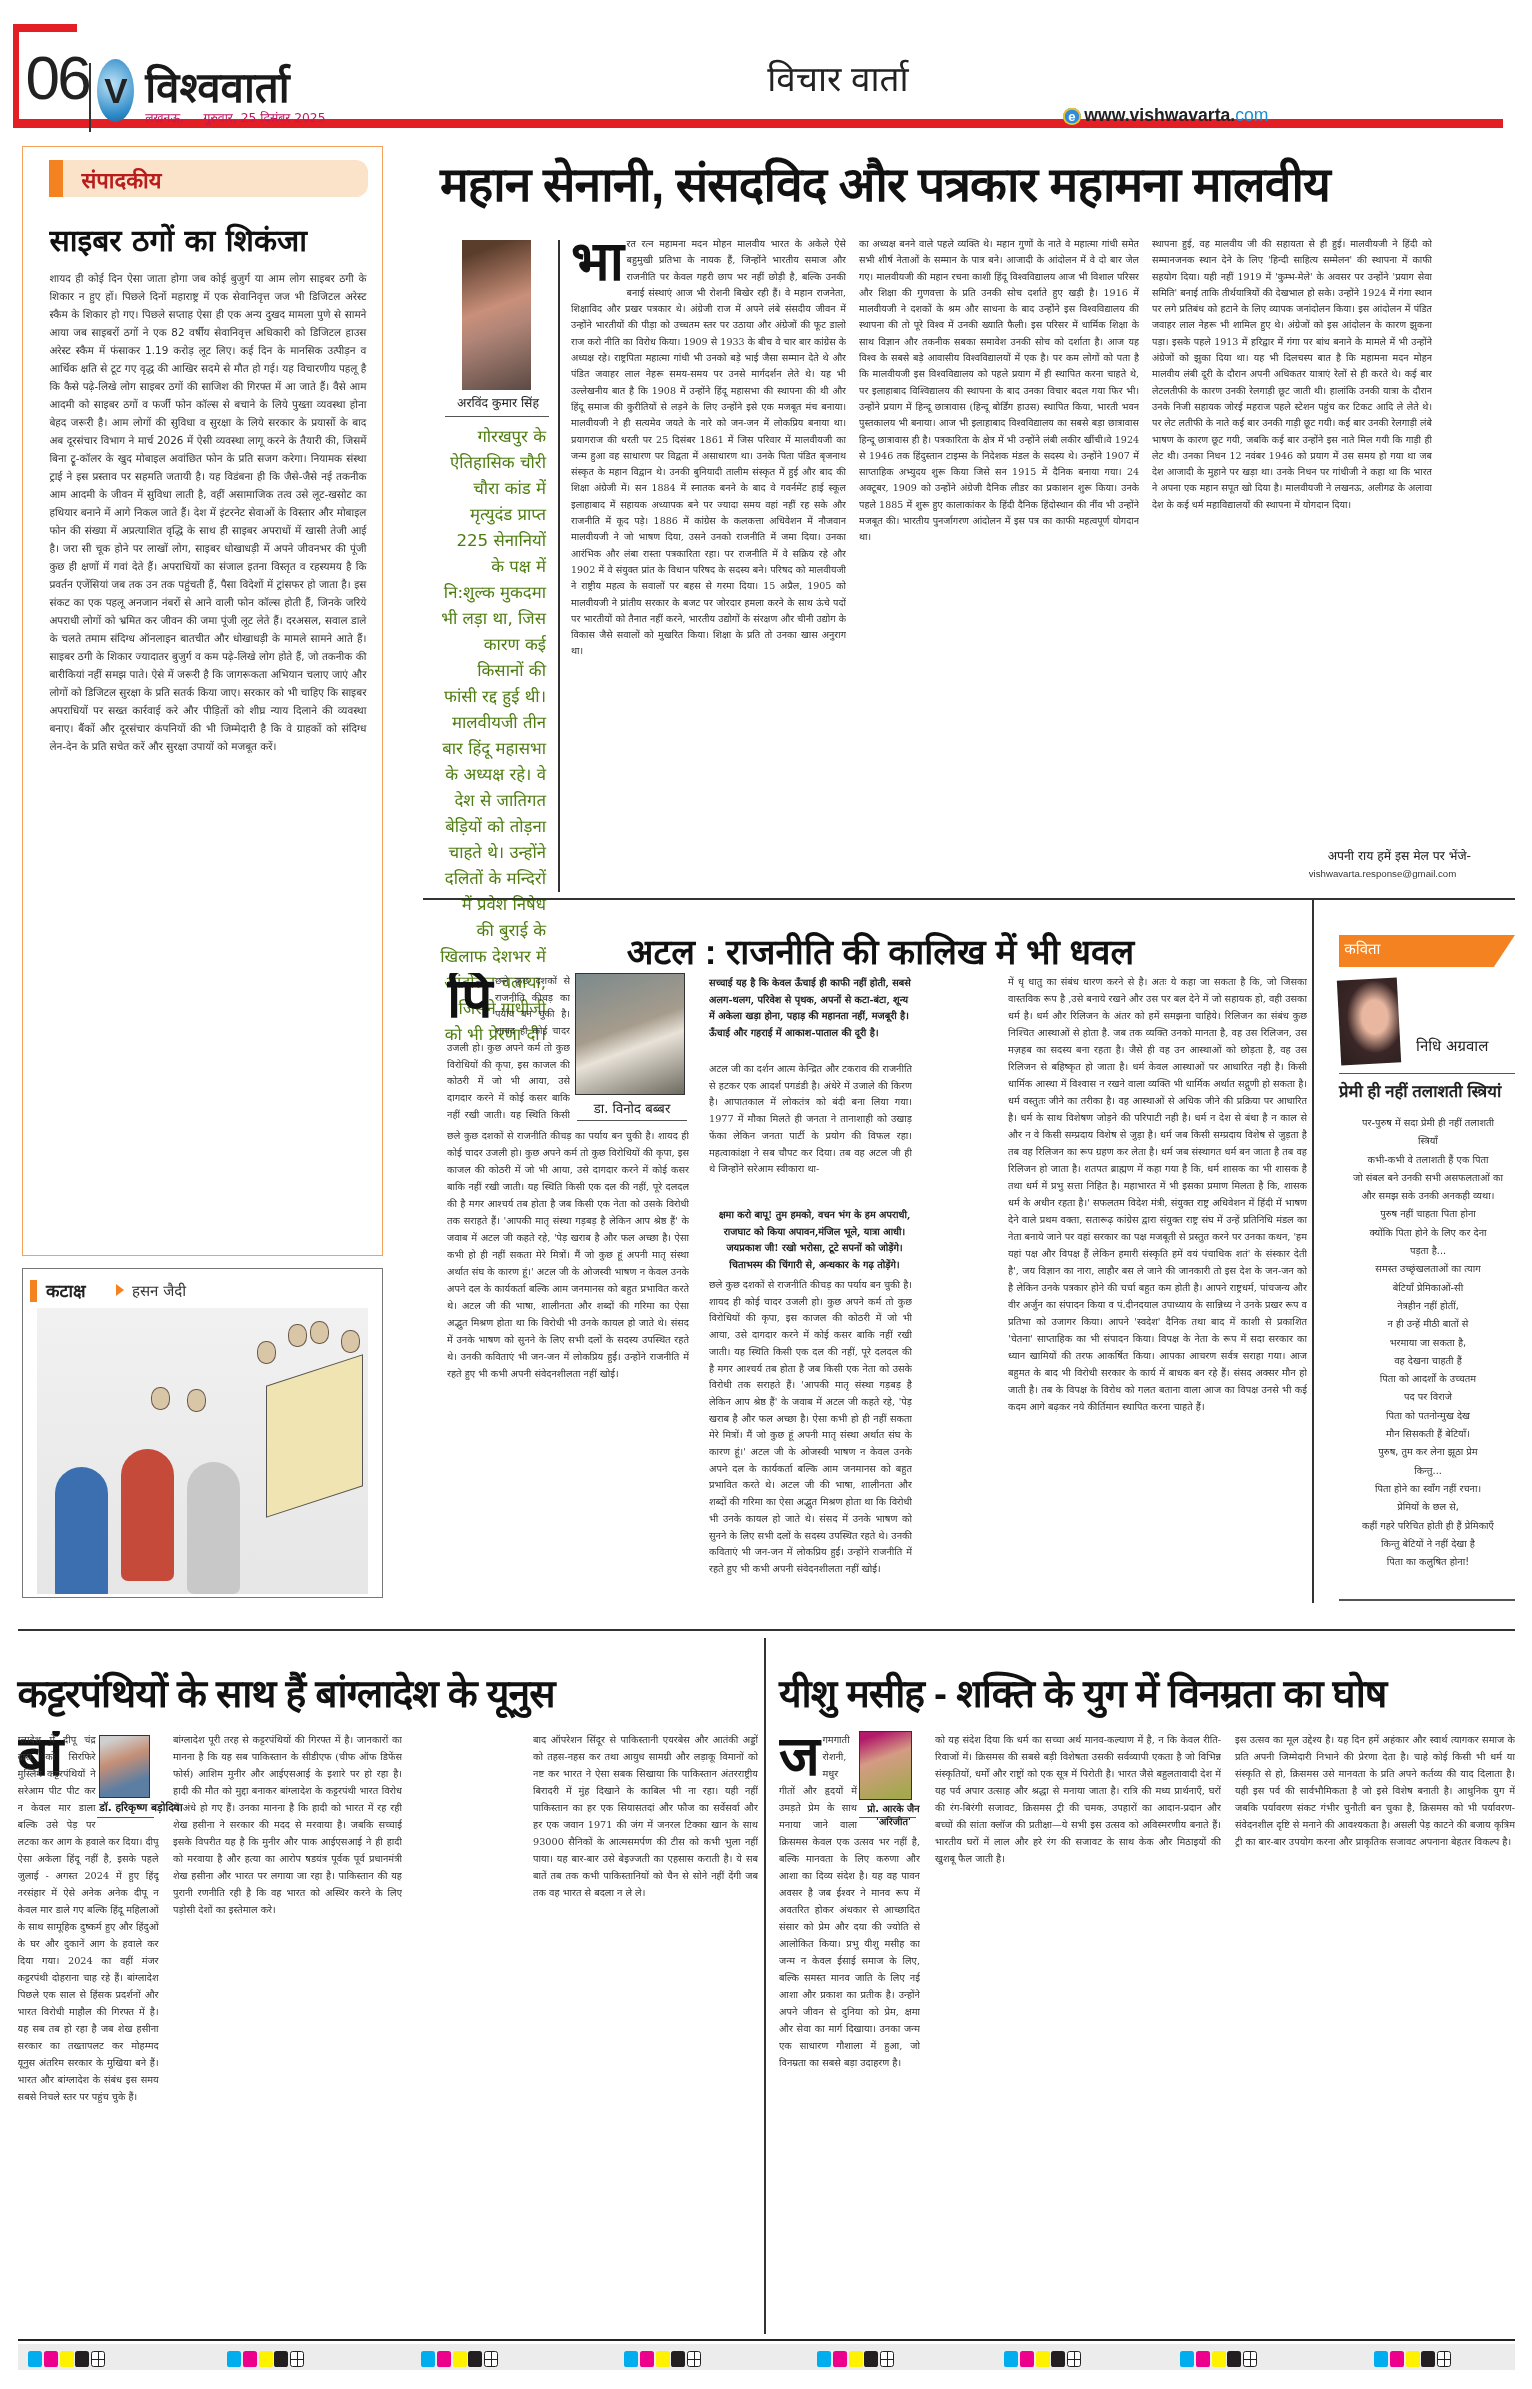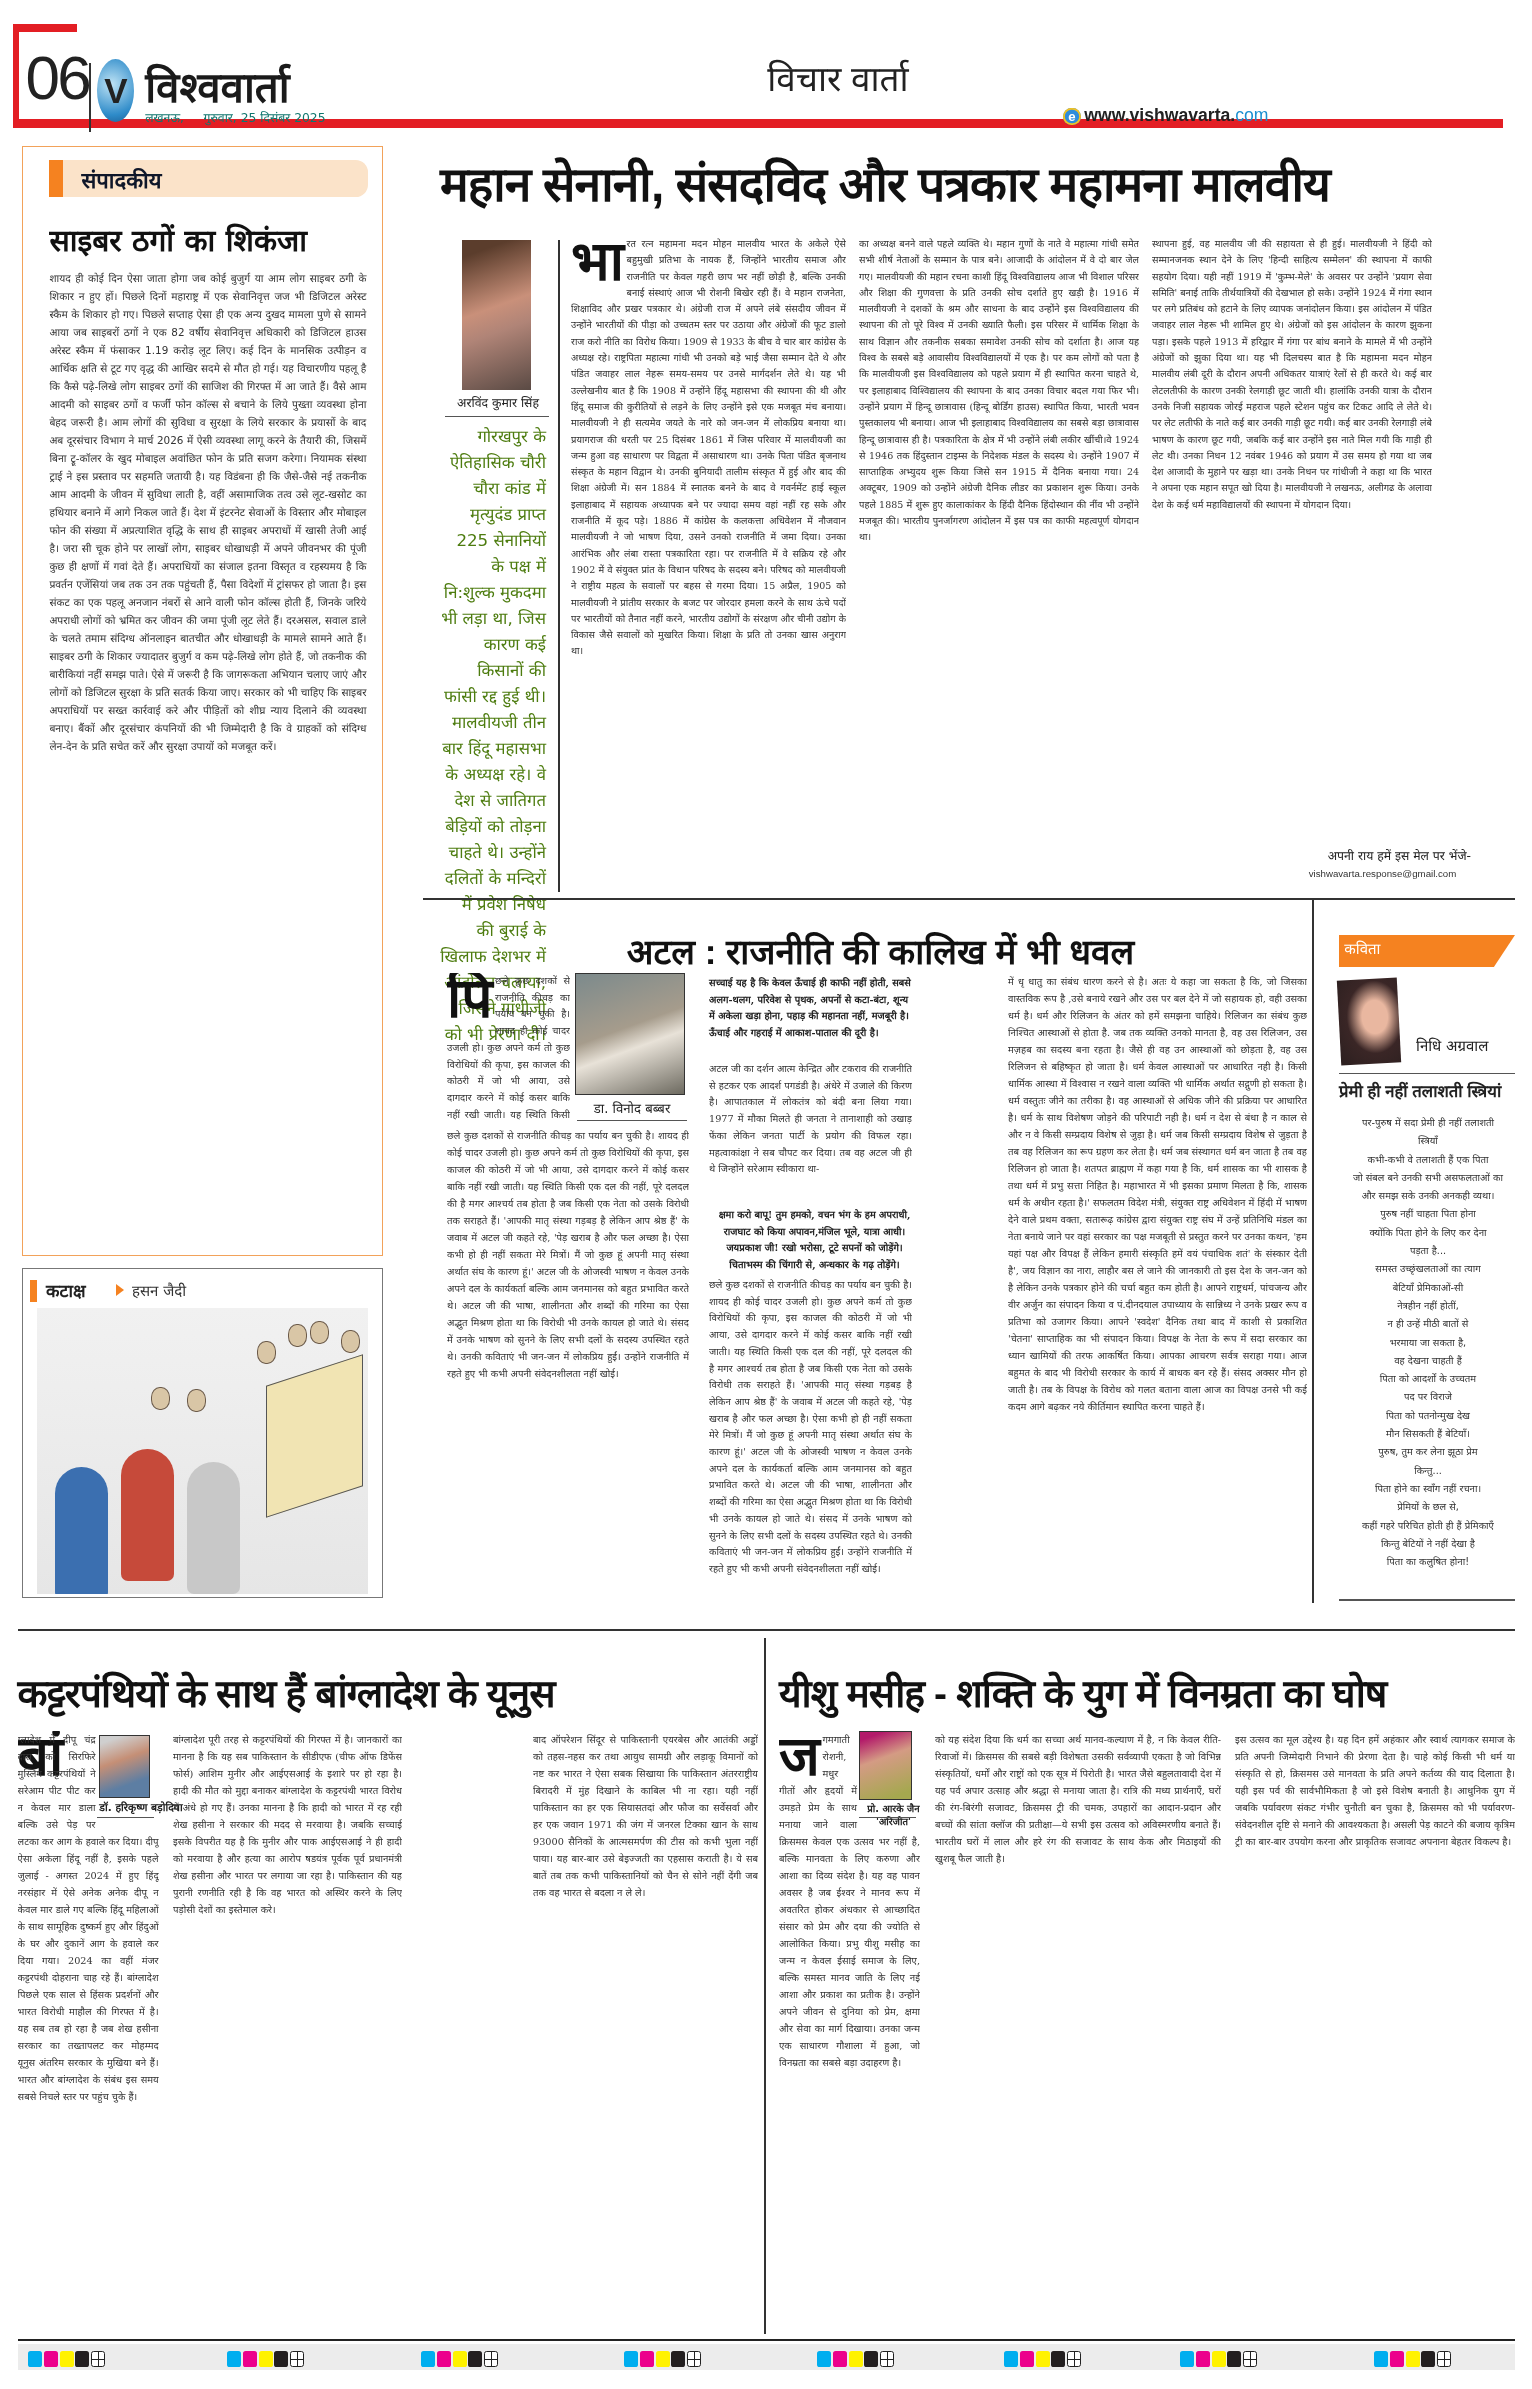--- a/index.html
+++ b/index.html
@@ -16,7 +16,7 @@
   .logo { position: absolute; left: 84px; top: 35px; width: 37px; height: 63px; border-radius: 50%; background: radial-gradient(circle at 40% 40%, #bfe3f5, #2e8bc9 70%, #1c5e94); }
   .logo span { position: absolute; left: 7px; top: 12.3px; font-size: 35px; font-weight: bold; color: #222; font-family: "Liberation Sans", sans-serif; }
   .brand { position: absolute; left: 132px; top: 33px; font-size: 42px; font-weight: bold; color: #1a1a1a; font-family: "Liberation Sans", sans-serif; }
-  .dateline { position: absolute; left: 132px; top: 85px; font-size: 12.3px; color: #0f766e; }
+  .dateline { position: absolute; left: 132px; top: 85px; font-size: 12.3px; color: #be185d; }
   .section-title { position: absolute; left: 754px; top: 30px; font-size: 35px; color: #222; font-family: "Liberation Sans", sans-serif; }
   .website { position: absolute; left: 1050px; top: 81px; font-size: 17.6px; font-weight: bold; color: #222; font-family: "Liberation Sans", sans-serif; }
   .website .com { color: #1b8fd0; font-weight: normal; }

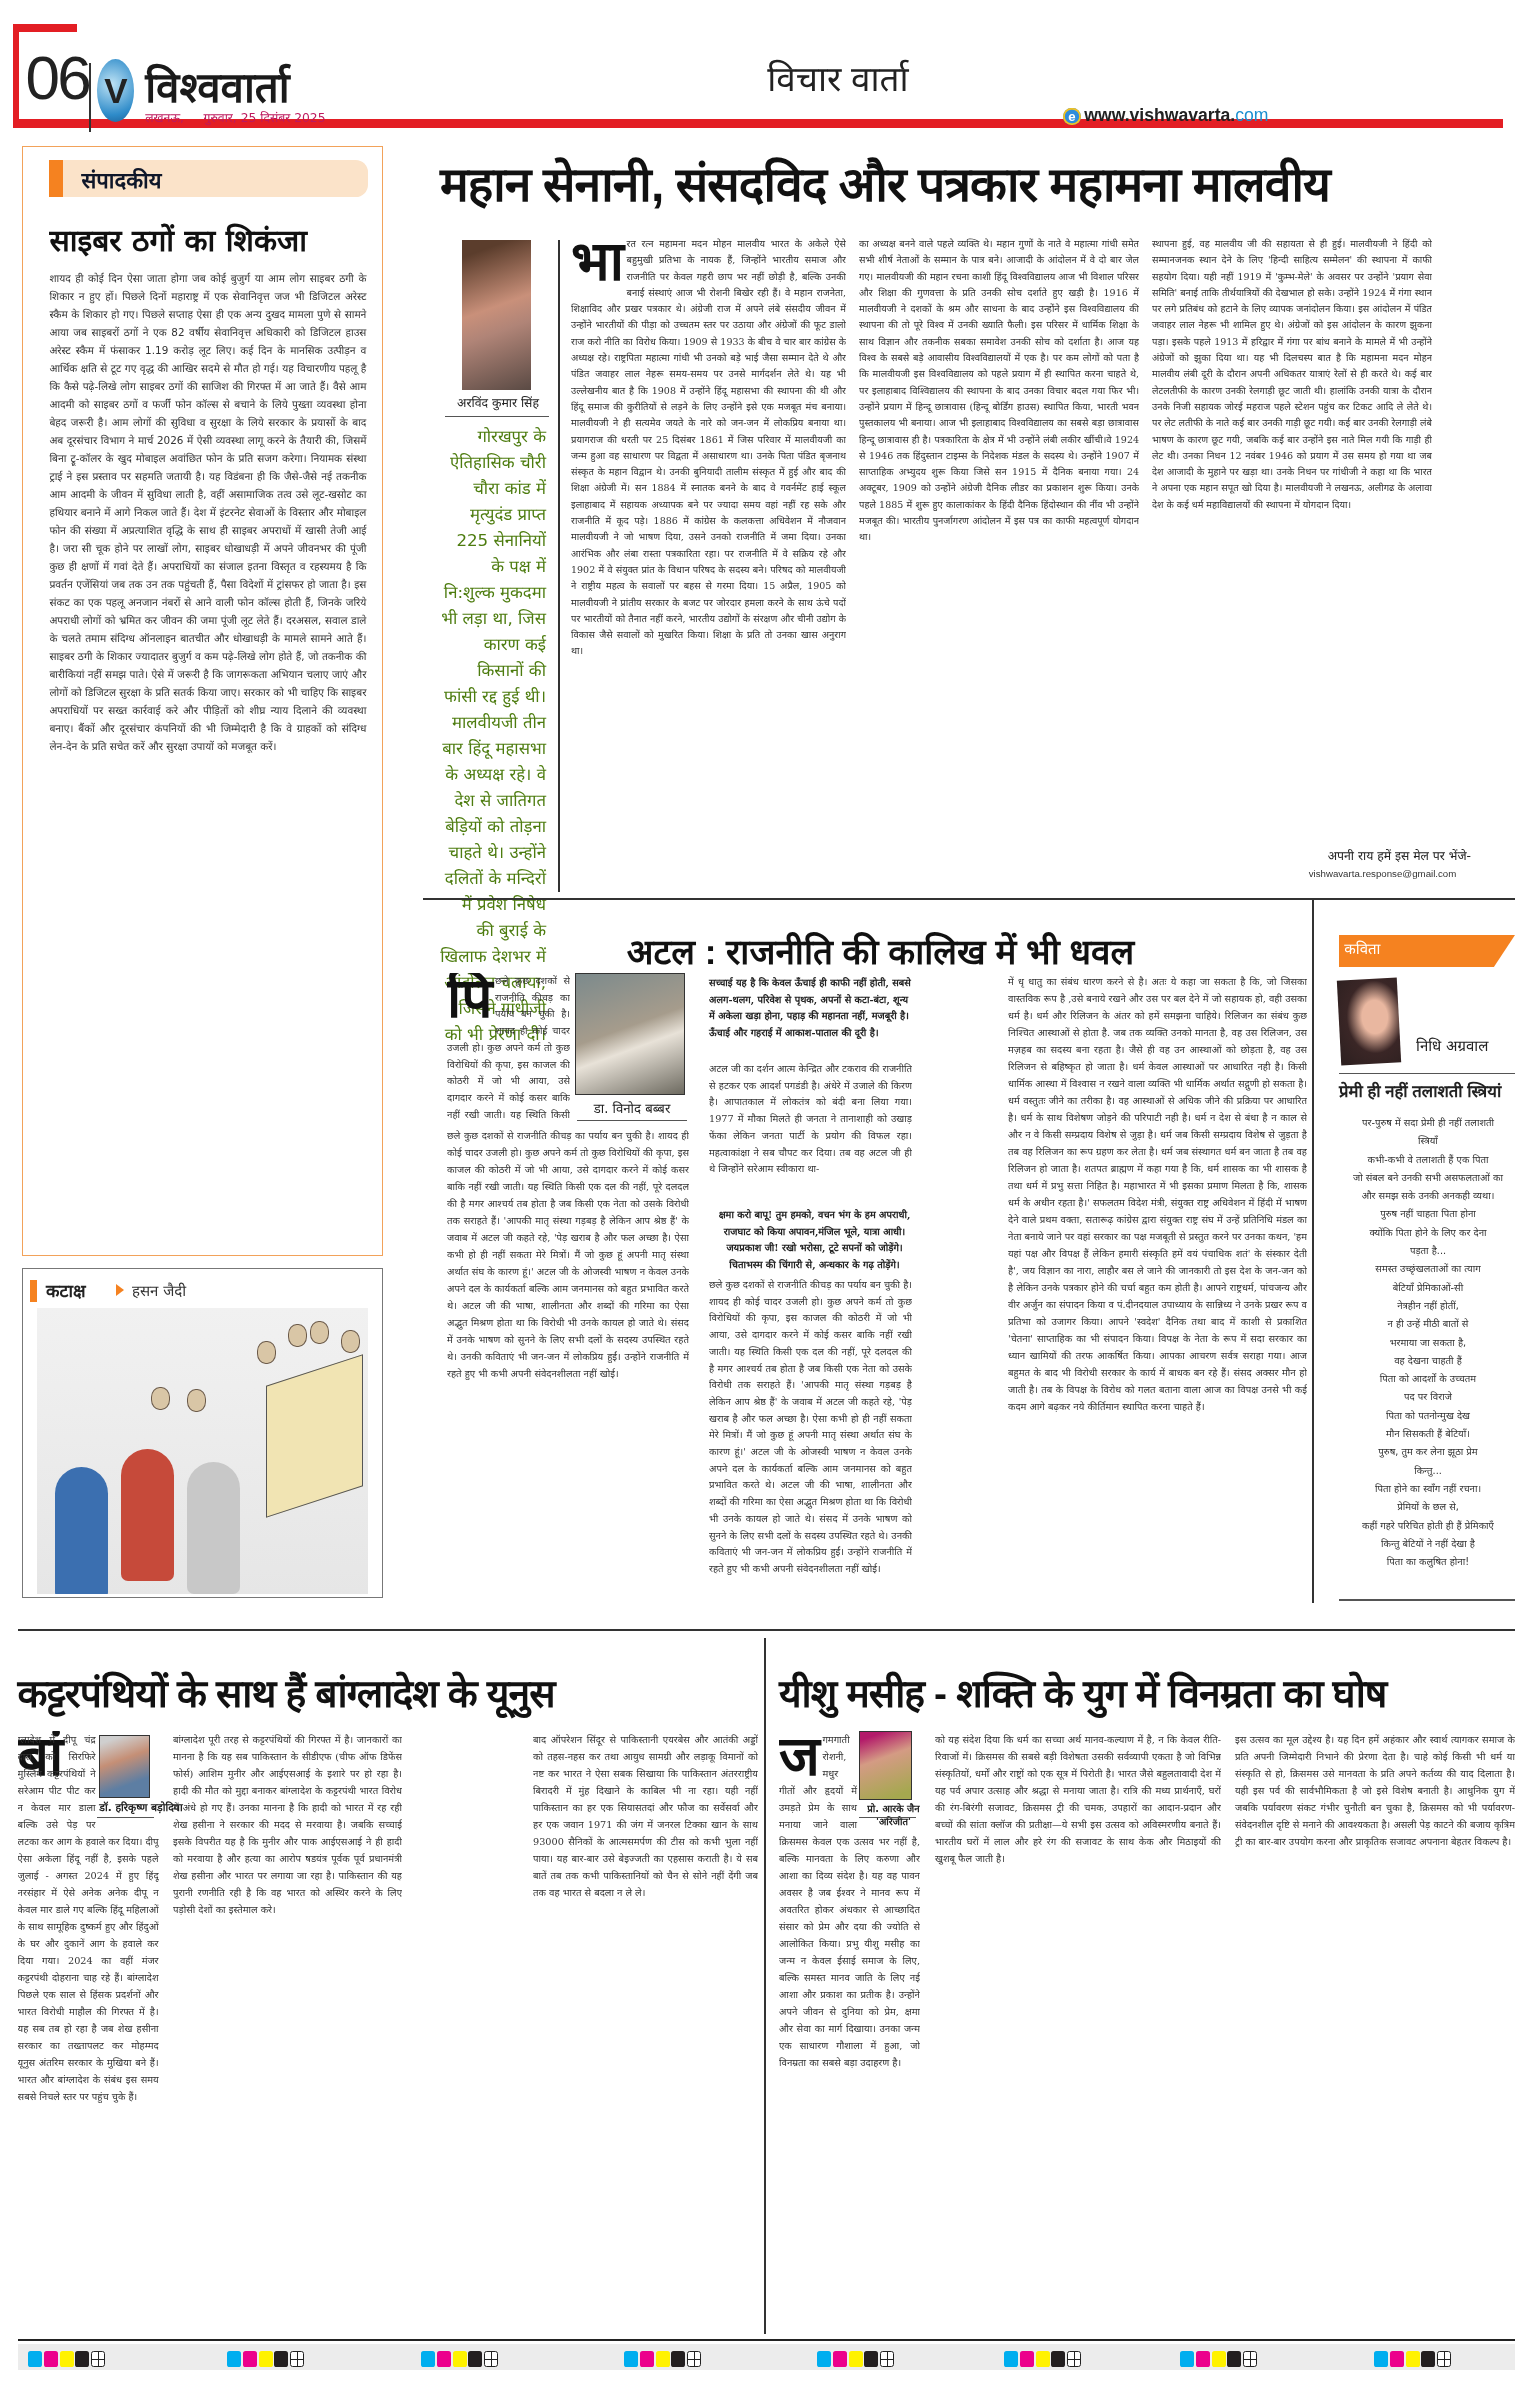--- a/index.html
+++ b/index.html
@@ -26,7 +26,7 @@
   .editorial { position: absolute; left: 22px; top: 146px; width: 361px; height: 1110px; border: 1.8px solid #f2a25a; }
   .ed-label { position: absolute; left: 26.4px; top: 13.2px; width: 319px; height: 37px; background: #fbe3c9; border-radius: 0 12.3px 12.3px 0; }
   .ed-label::before { content: ""; position: absolute; left: 0; top: 0; width: 14px; height: 37px; background: #f58220; }
-  .ed-label span { position: absolute; left: 32px; top: 3.5px; font-size: 22px; font-weight: bold; color: #0f172a; }
+  .ed-label span { position: absolute; left: 32px; top: 3.5px; font-size: 22px; font-weight: bold; color: #b91c1c; }
   .ed-headline { position: absolute; left: 26.4px; top: 72px; font-size: 30px; font-weight: bold; color: #111; }
   .ed-body { position: absolute; left: 26.4px; top: 122px; width: 317px; font-size: 10.4px; line-height: 18px; color: #333; text-align: justify; }
 

